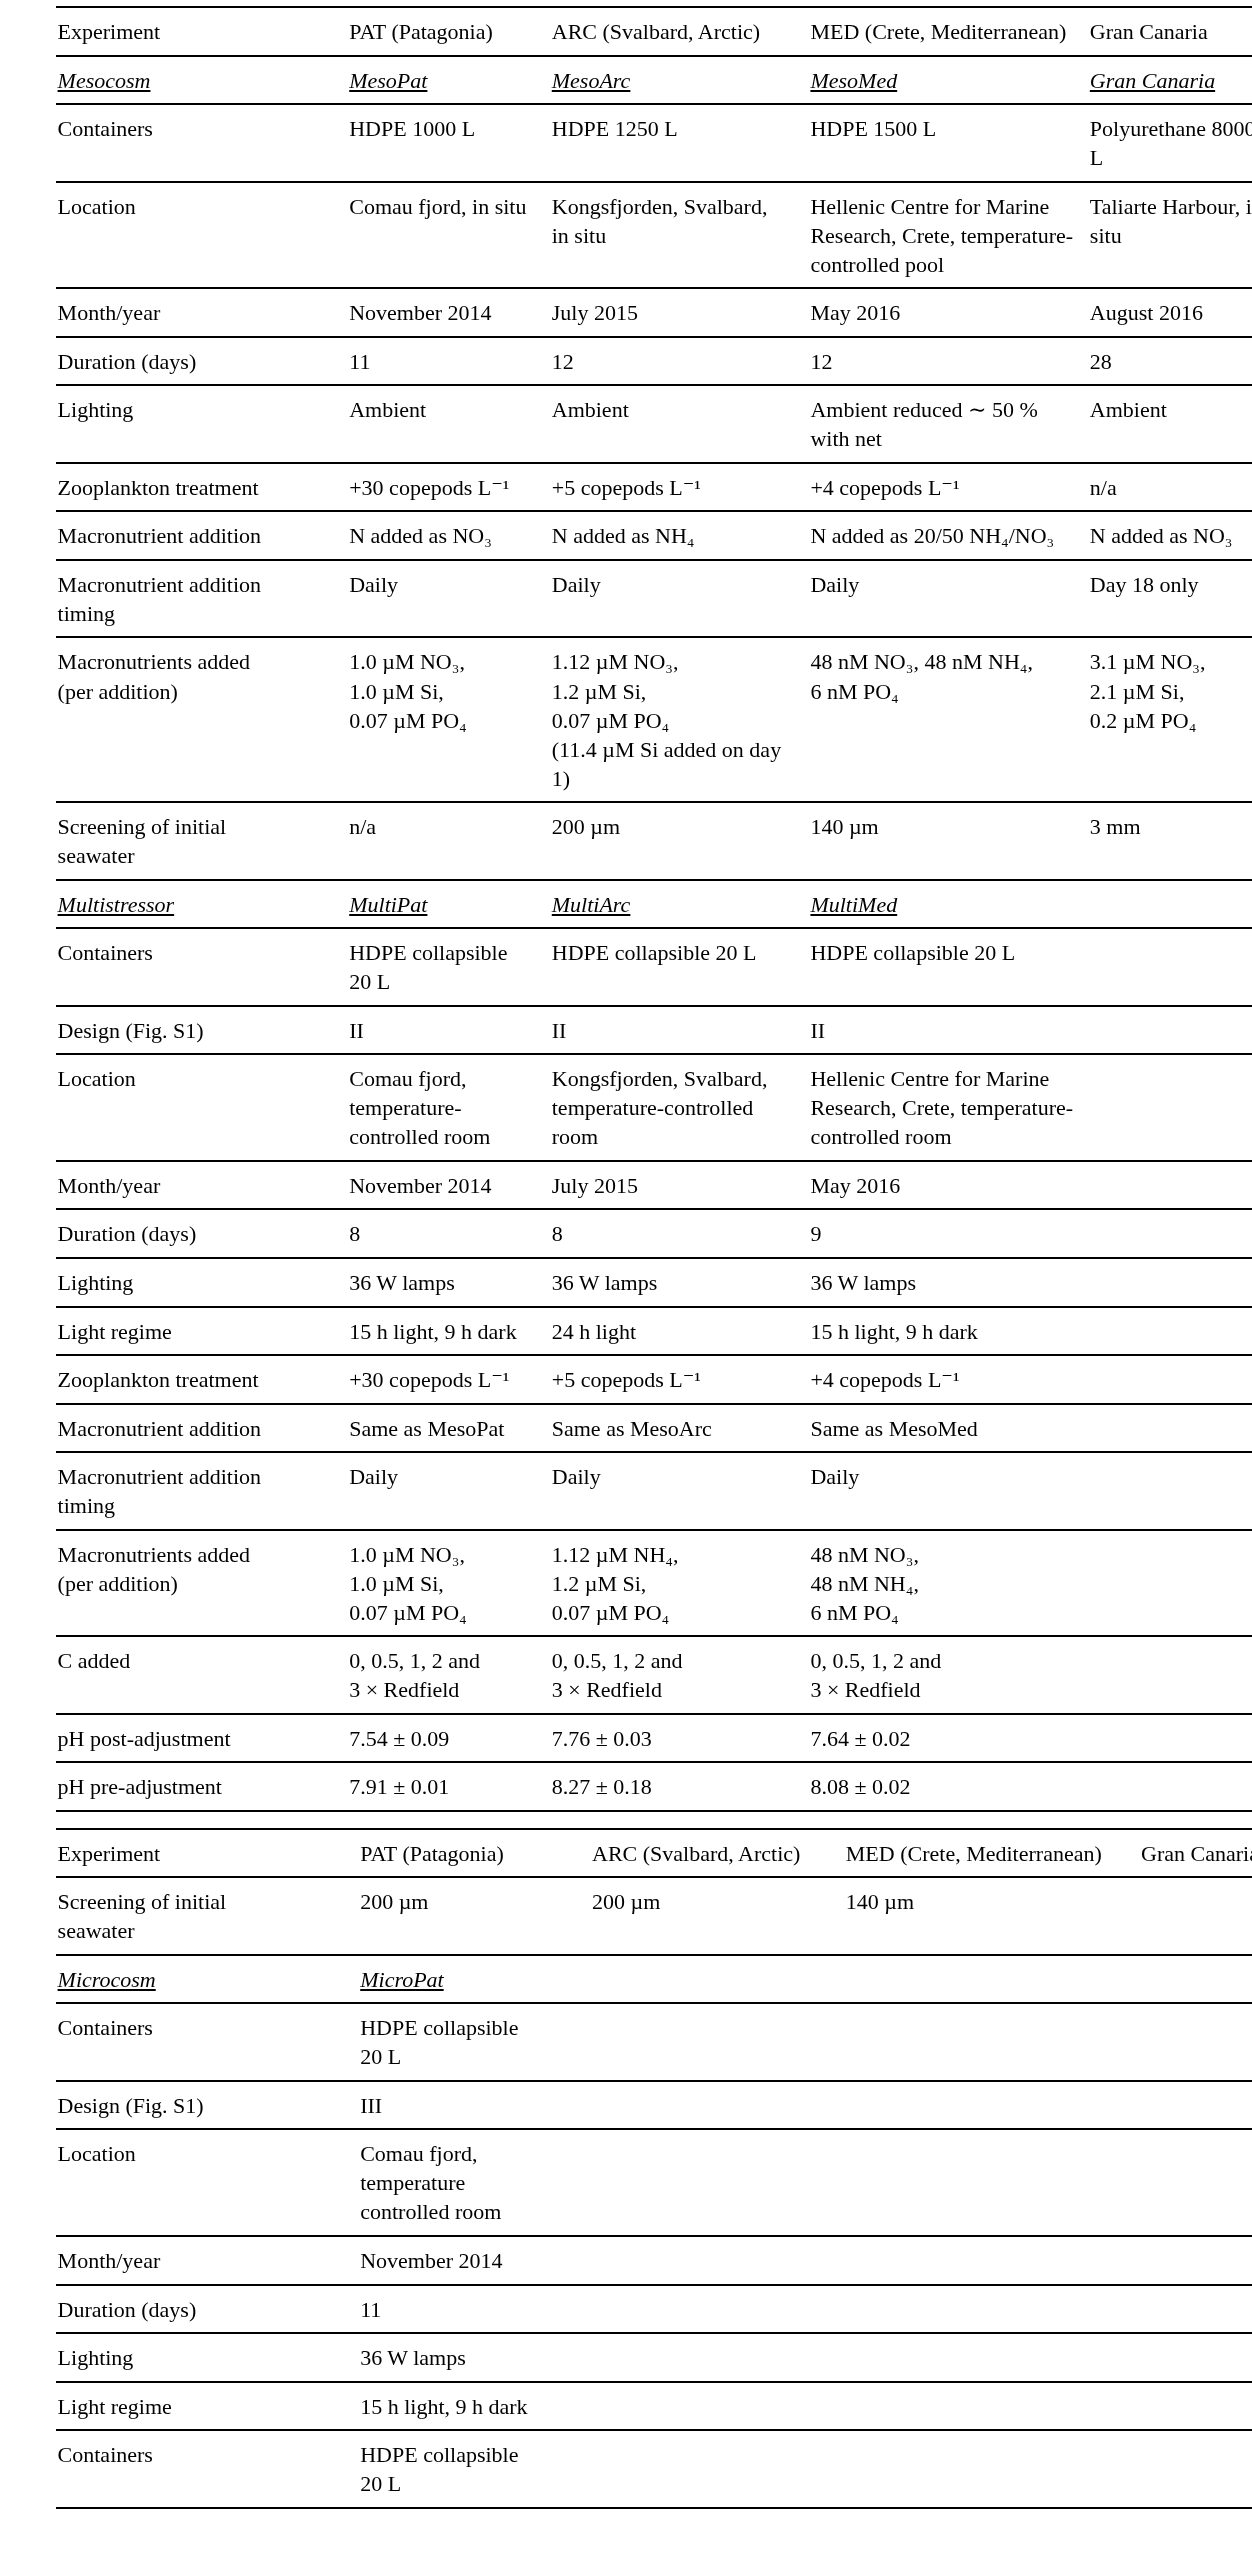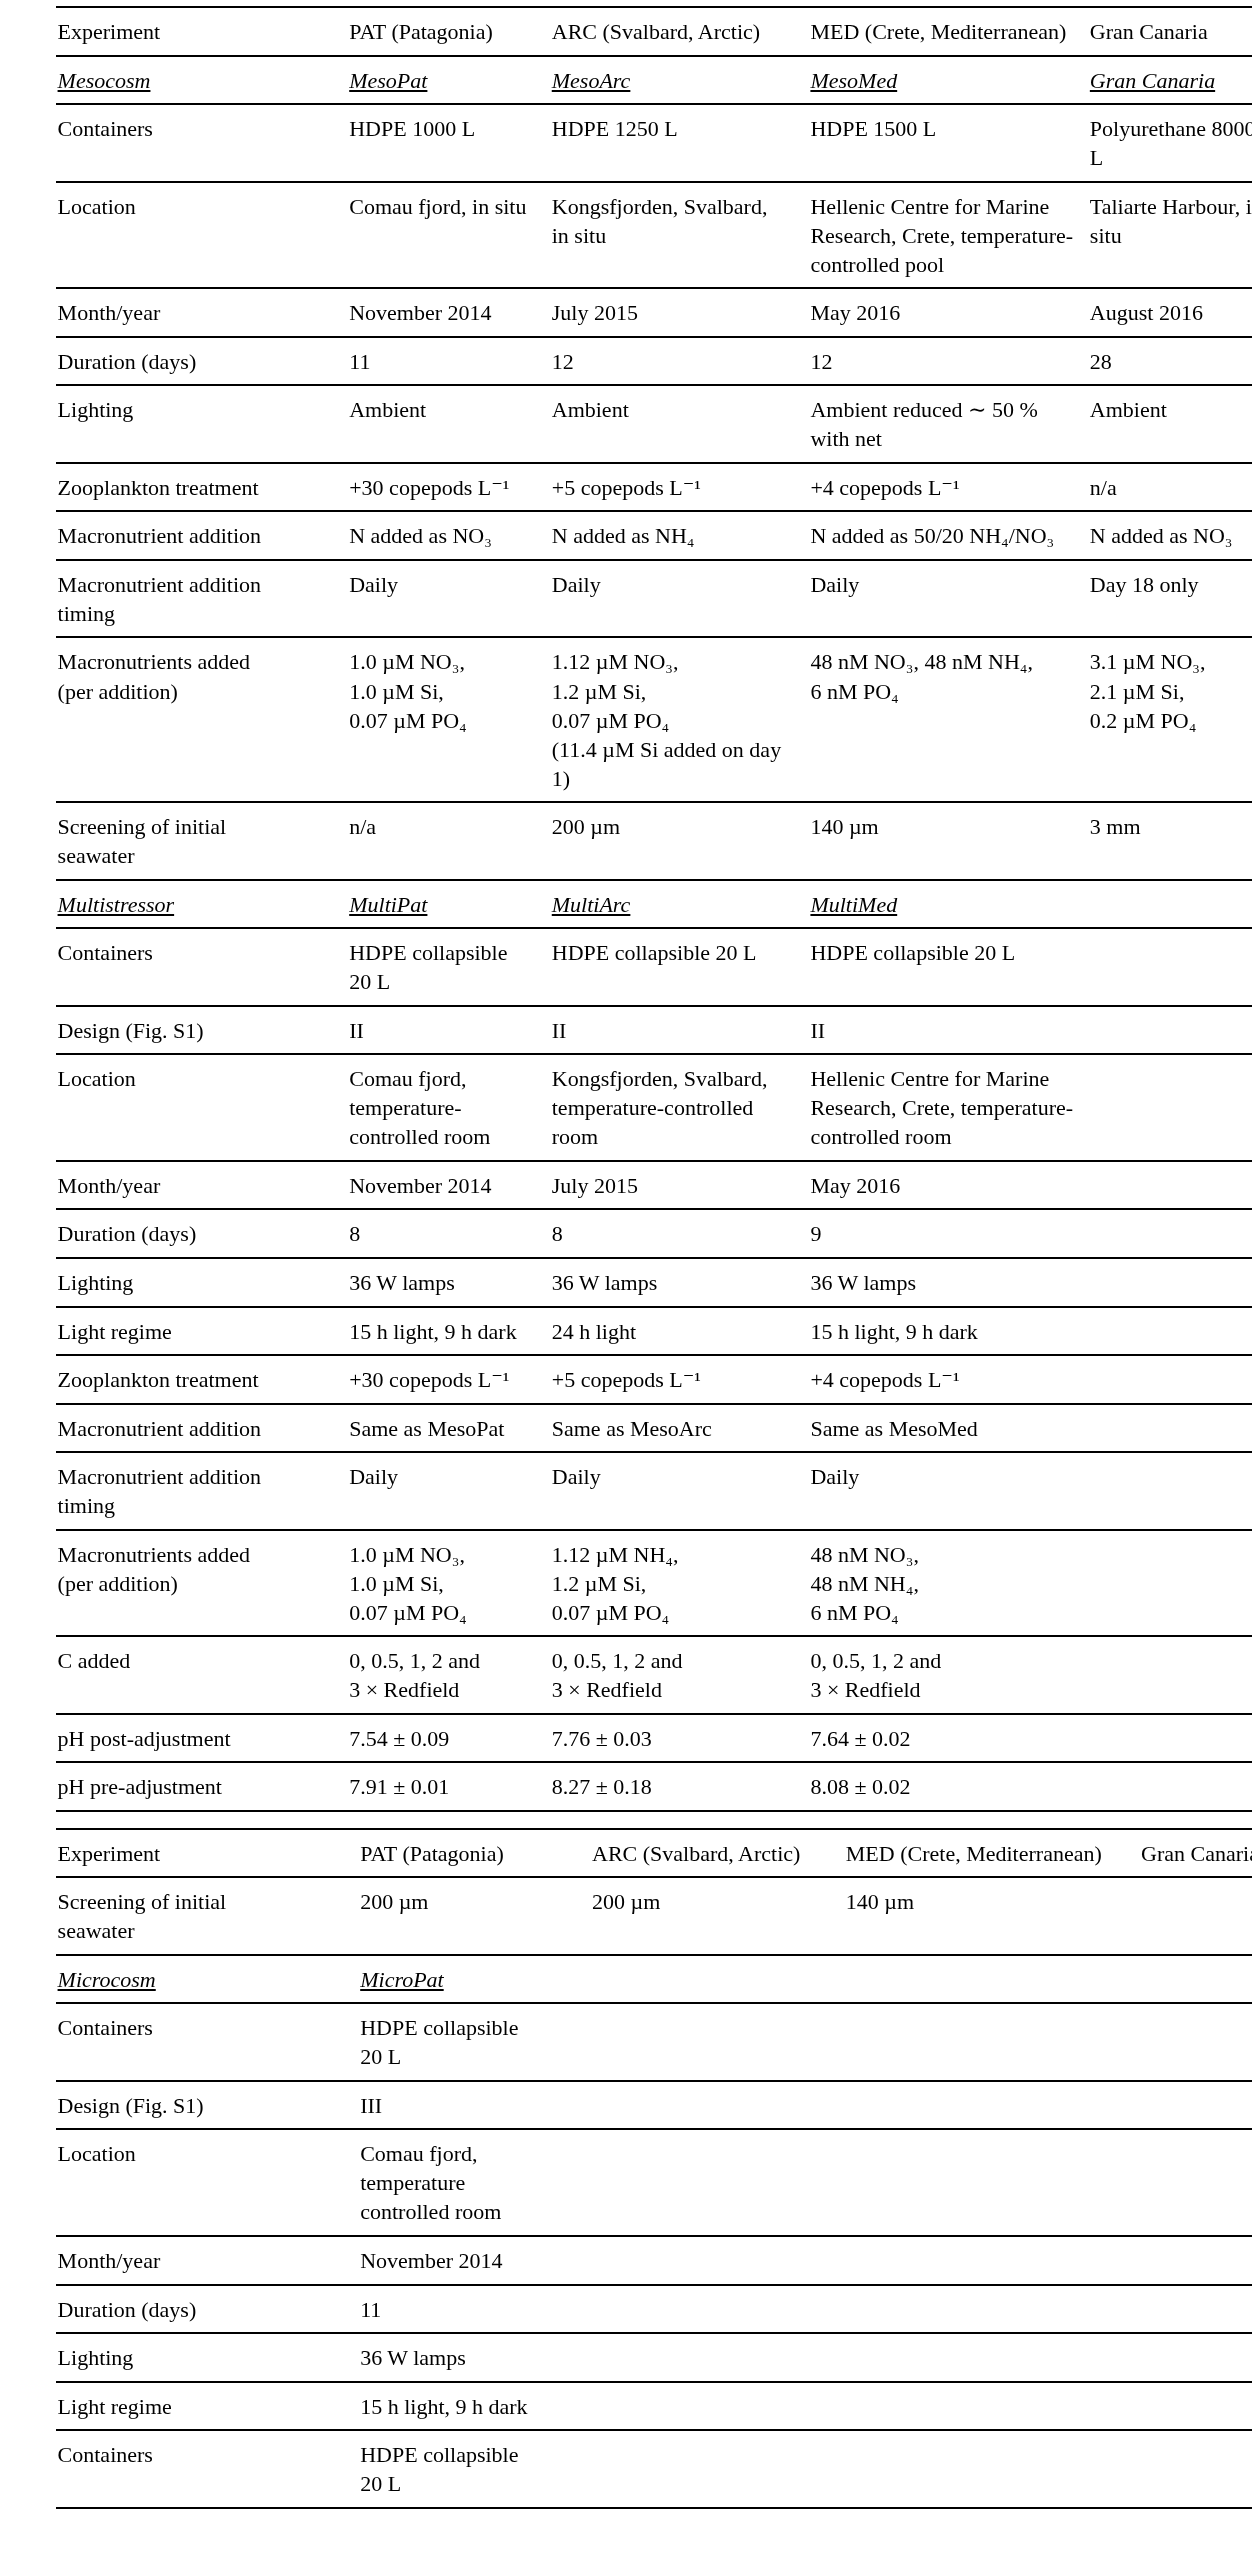--- a/index.html
+++ b/index.html
@@ -130,7 +130,7 @@
           <td>Macronutrient addition</td>
           <td>N added as NO₃</td>
           <td>N added as NH₄</td>
-          <td>N added as 50/20 NH₄/NO₃</td>
+          <td>N added as 20/50 NH₄/NO₃</td>
           <td>N added as NO₃</td>
         </tr>
         <tr>

